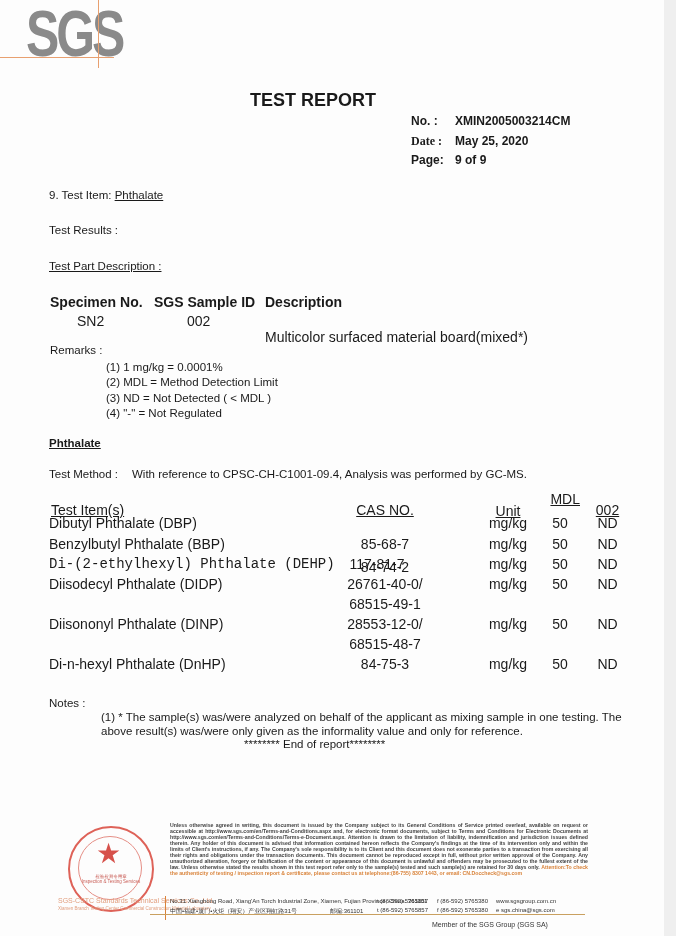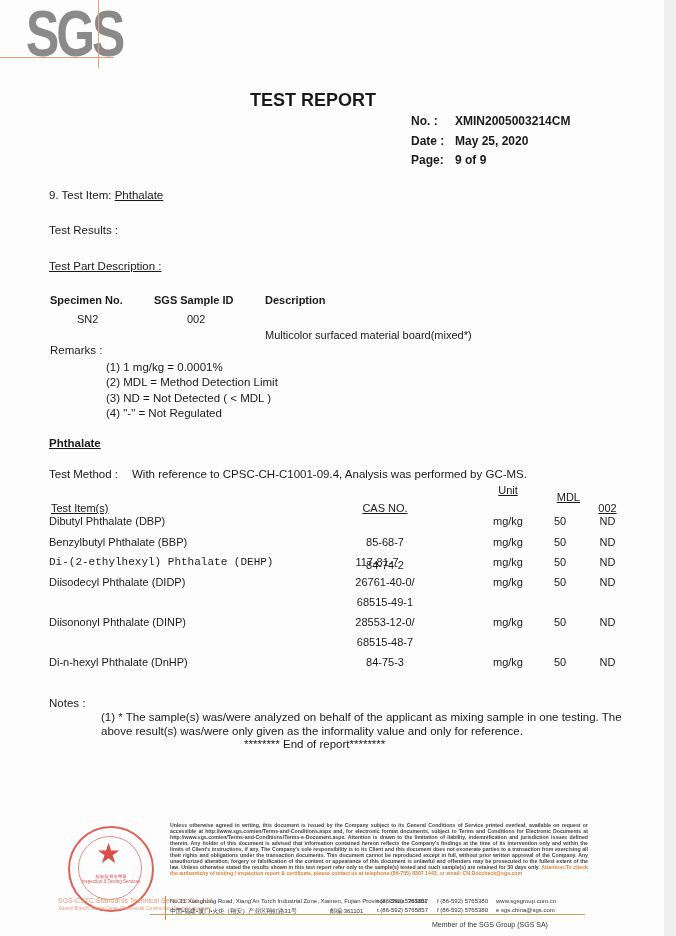--- a/index.html
+++ b/index.html
@@ -45,7 +45,7 @@
 <div class="abs title">TEST REPORT</div>
 <div class="abs meta" style="left:411px;top:114px;">No.  :</div>
 <div class="abs meta" style="left:455px;top:114px;">XMIN2005003214CM</div>
-<div class="abs meta" style="left:411px;top:134px;">Date :</div>
+<div class="abs meta" style="left:411px;top:134px;font-family:Liberation Serif, serif;">Date :</div>
 <div class="abs meta" style="left:455px;top:134px;">May 25, 2020</div>
 <div class="abs meta" style="left:411px;top:153px;">Page:</div>
 <div class="abs meta" style="left:455px;top:153px;">9 of  9</div>

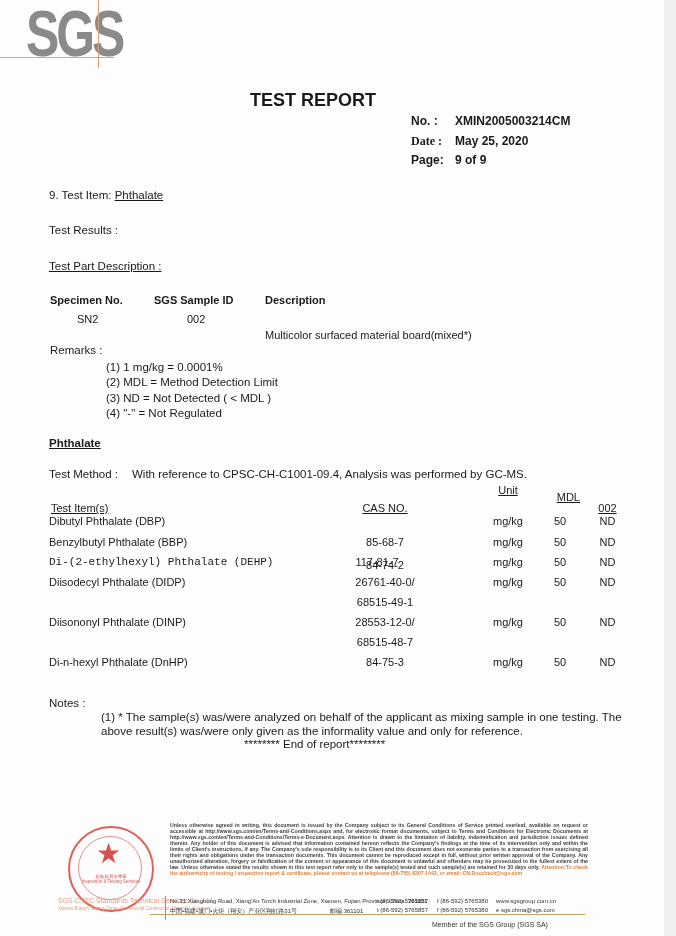--- a/index.html
+++ b/index.html
@@ -16,7 +16,7 @@
   .t12 { font-size:11.5px; }
   .u { text-decoration:underline; }
   .b { font-weight:bold; }
-  .col { position:absolute; font-size:11px; white-space:nowrap; }
+  .col { position:absolute; font-size:14px; white-space:nowrap; }
   .center { text-align:center; }
   .footer-text { position:absolute; left:170px; top:822px; width:418px; font-size:5.2px; line-height:6px;
                  font-weight:bold; color:#444; text-align:justify; white-space:normal; }

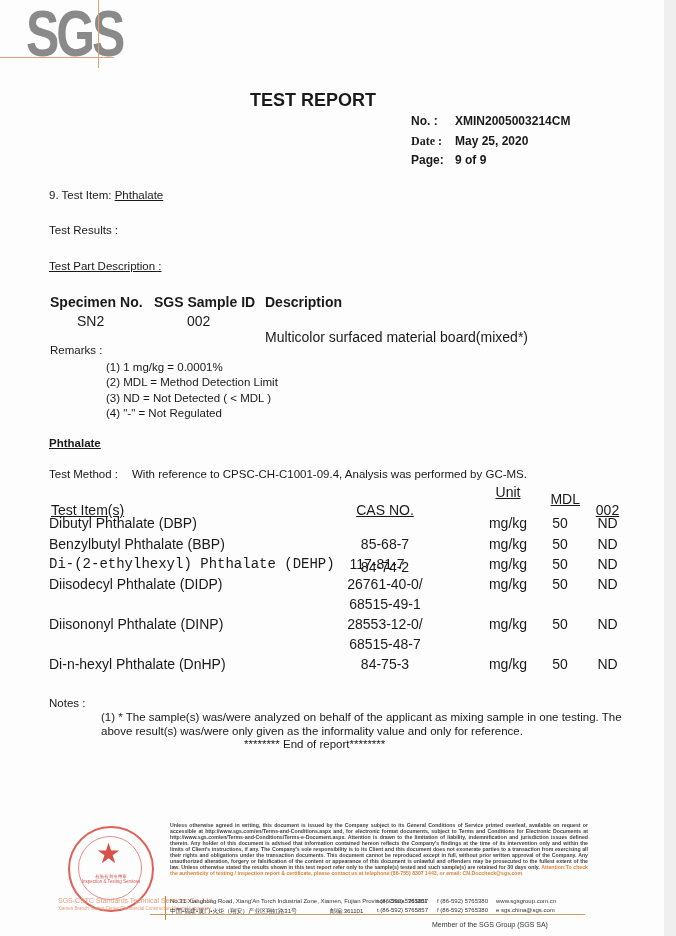--- a/index.html
+++ b/index.html
@@ -76,7 +76,7 @@
 <div>
   <div class="col u" style="left:51px;top:502px;">Test Item(s)</div>
   <div class="col u center" style="left:340px;top:502px;width:90px;">CAS NO.</div>
-  <div class="col u center" style="left:488px;top:484px;width:40px;">Unit</div>
+  <div class="col u center" style="left:488px;top:503px;width:40px;">Unit</div>
   <div class="col u center" style="left:540px;top:491px;width:40px;text-align:right;">MDL</div>
   <div class="col u center" style="left:590px;top:502px;width:35px;">002</div>
   <div id="results-rows">

